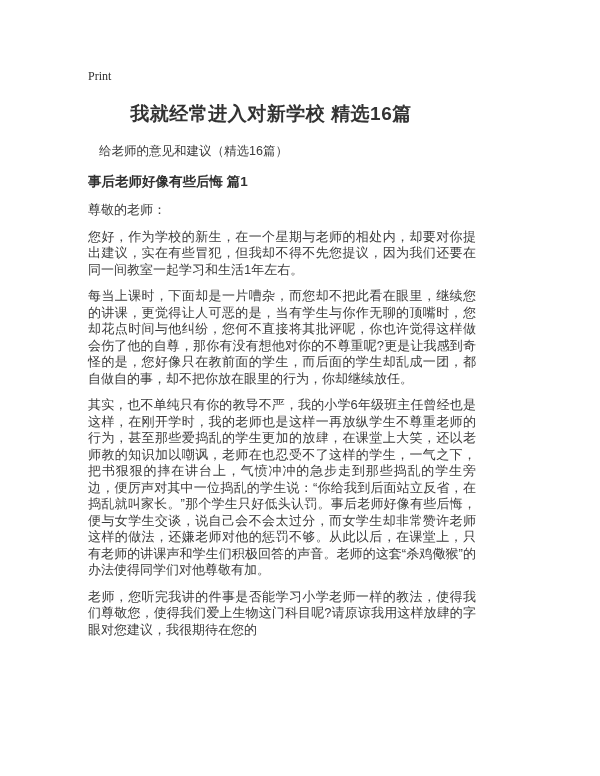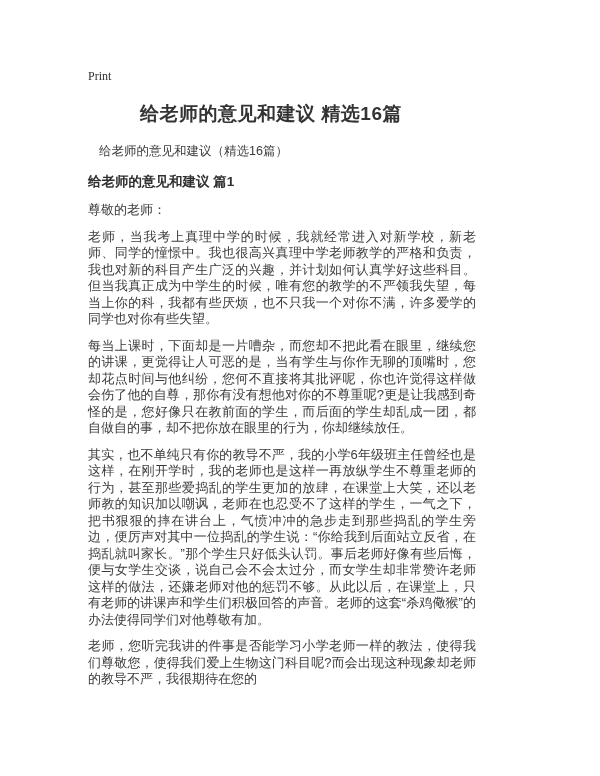--- a/index.html
+++ b/index.html
@@ -61,7 +61,7 @@
 <div class="page">
   <div class="print-link">Print</div>
 
-  <h1 class="title">给老师的意见和建议 精选16篇</h1>
+  <h1 class="title">我就经常进入对新学校 精选16篇</h1>
 
   <div class="subtitle">给老师的意见和建议（精选16篇）</div>
 

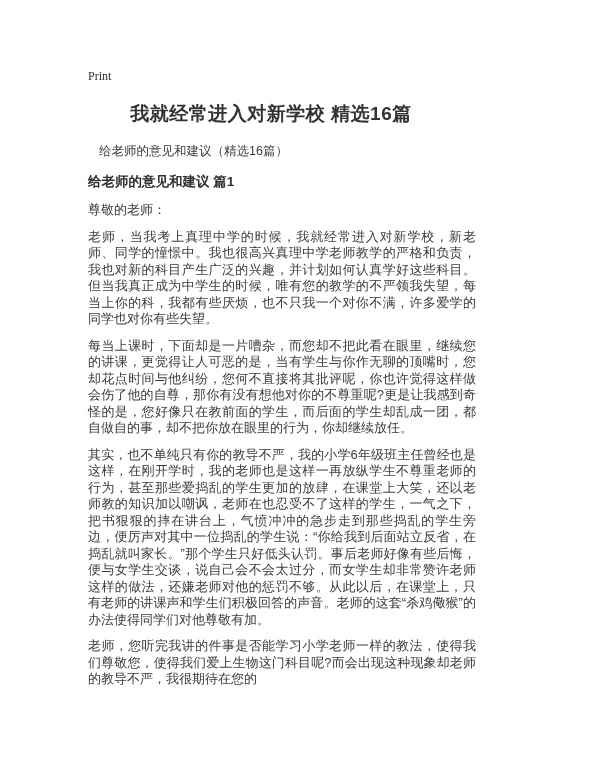--- a/index.html
+++ b/index.html
@@ -65,7 +65,7 @@
 
   <div class="subtitle">给老师的意见和建议（精选16篇）</div>
 
-  <h2 class="section-heading">给老师的意见和建议 篇1</h2>
+  <h2 class="section-heading">事后老师好像有些后悔 篇1</h2>
 
   <div class="article-body">
       <p class="para">尊敬的老师：</p>

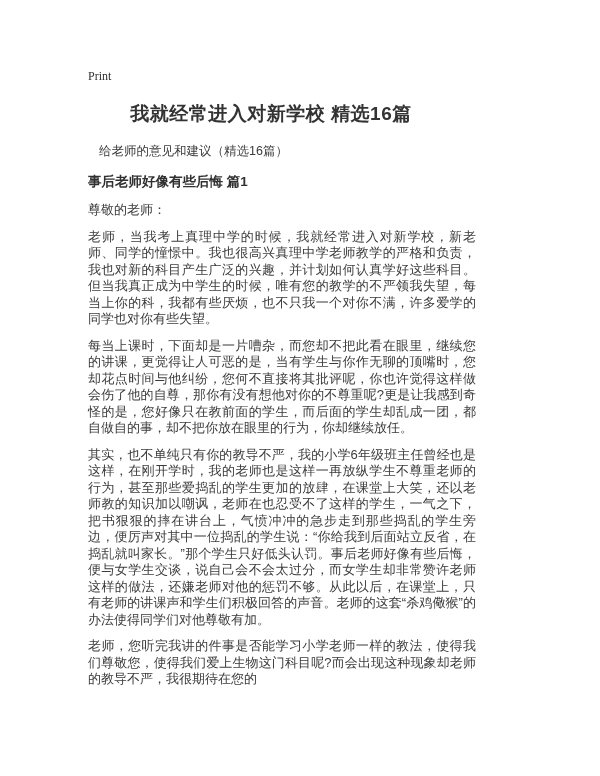--- a/index.html
+++ b/index.html
@@ -69,6 +69,7 @@
 
   <div class="article-body">
       <p class="para">尊敬的老师：</p>
+      <p class="para">您好，作为学校的新生，在一个星期与老师的相处内，却要对你提出建议，实在有些冒犯，但我却不得不先您提议，因为我们还要在同一间教室一起学习和生活1年左右。</p>
       <p class="para">老师，当我考上真理中学的时候，我就经常进入对新学校，新老师、同学的憧憬中。我也很高兴真理中学老师教学的严格和负责，我也对新的科目产生广泛的兴趣，并计划如何认真学好这些科目。但当我真正成为中学生的时候，唯有您的教学的不严领我失望，每当上你的科，我都有些厌烦，也不只我一个对你不满，许多爱学的同学也对你有些失望。</p>
       <p class="para">每当上课时，下面却是一片嘈杂，而您却不把此看在眼里，继续您的讲课，更觉得让人可恶的是，当有学生与你作无聊的顶嘴时，您却花点时间与他纠纷，您何不直接将其批评呢，你也许觉得这样做会伤了他的自尊，那你有没有想他对你的不尊重呢?更是让我感到奇怪的是，您好像只在教前面的学生，而后面的学生却乱成一团，都自做自的事，却不把你放在眼里的行为，你却继续放任。</p>
       <p class="para">其实，也不单纯只有你的教导不严，我的小学6年级班主任曾经也是这样，在刚开学时，我的老师也是这样一再放纵学生不尊重老师的行为，甚至那些爱捣乱的学生更加的放肆，在课堂上大笑，还以老师教的知识加以嘲讽，老师在也忍受不了这样的学生，一气之下，把书狠狠的摔在讲台上，气愤冲冲的急步走到那些捣乱的学生旁边，便厉声对其中一位捣乱的学生说：“你给我到后面站立反省，在捣乱就叫家长。”那个学生只好低头认罚。事后老师好像有些后悔，便与女学生交谈，说自己会不会太过分，而女学生却非常赞许老师这样的做法，还嫌老师对他的惩罚不够。从此以后，在课堂上，只有老师的讲课声和学生们积极回答的声音。老师的这套“杀鸡儆猴”的办法使得同学们对他尊敬有加。</p>

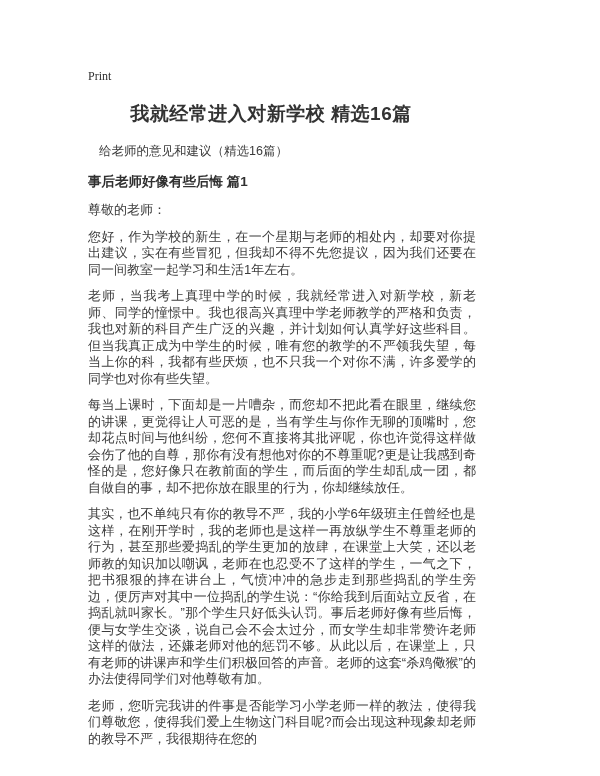--- a/index.html
+++ b/index.html
@@ -70,7 +70,6 @@
   <div class="article-body">
       <p class="para">尊敬的老师：</p>
       <p class="para">您好，作为学校的新生，在一个星期与老师的相处内，却要对你提出建议，实在有些冒犯，但我却不得不先您提议，因为我们还要在同一间教室一起学习和生活1年左右。</p>
-      <p class="para">老师，当我考上真理中学的时候，我就经常进入对新学校，新老师、同学的憧憬中。我也很高兴真理中学老师教学的严格和负责，我也对新的科目产生广泛的兴趣，并计划如何认真学好这些科目。但当我真正成为中学生的时候，唯有您的教学的不严领我失望，每当上你的科，我都有些厌烦，也不只我一个对你不满，许多爱学的同学也对你有些失望。</p>
       <p class="para">每当上课时，下面却是一片嘈杂，而您却不把此看在眼里，继续您的讲课，更觉得让人可恶的是，当有学生与你作无聊的顶嘴时，您却花点时间与他纠纷，您何不直接将其批评呢，你也许觉得这样做会伤了他的自尊，那你有没有想他对你的不尊重呢?更是让我感到奇怪的是，您好像只在教前面的学生，而后面的学生却乱成一团，都自做自的事，却不把你放在眼里的行为，你却继续放任。</p>
       <p class="para">其实，也不单纯只有你的教导不严，我的小学6年级班主任曾经也是这样，在刚开学时，我的老师也是这样一再放纵学生不尊重老师的行为，甚至那些爱捣乱的学生更加的放肆，在课堂上大笑，还以老师教的知识加以嘲讽，老师在也忍受不了这样的学生，一气之下，把书狠狠的摔在讲台上，气愤冲冲的急步走到那些捣乱的学生旁边，便厉声对其中一位捣乱的学生说：“你给我到后面站立反省，在捣乱就叫家长。”那个学生只好低头认罚。事后老师好像有些后悔，便与女学生交谈，说自己会不会太过分，而女学生却非常赞许老师这样的做法，还嫌老师对他的惩罚不够。从此以后，在课堂上，只有老师的讲课声和学生们积极回答的声音。老师的这套“杀鸡儆猴”的办法使得同学们对他尊敬有加。</p>
       <p class="para">老师，您听完我讲的件事是否能学习小学老师一样的教法，使得我们尊敬您，使得我们爱上生物这门科目呢?而会出现这种现象却老师的教导不严，我很期待在您的</p>

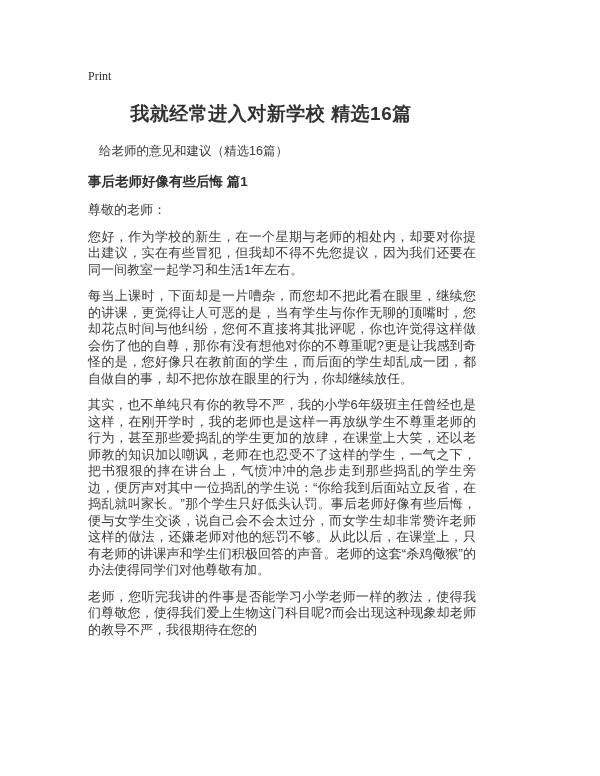--- a/index.html
+++ b/index.html
@@ -72,7 +72,7 @@
       <p class="para">您好，作为学校的新生，在一个星期与老师的相处内，却要对你提出建议，实在有些冒犯，但我却不得不先您提议，因为我们还要在同一间教室一起学习和生活1年左右。</p>
       <p class="para">每当上课时，下面却是一片嘈杂，而您却不把此看在眼里，继续您的讲课，更觉得让人可恶的是，当有学生与你作无聊的顶嘴时，您却花点时间与他纠纷，您何不直接将其批评呢，你也许觉得这样做会伤了他的自尊，那你有没有想他对你的不尊重呢?更是让我感到奇怪的是，您好像只在教前面的学生，而后面的学生却乱成一团，都自做自的事，却不把你放在眼里的行为，你却继续放任。</p>
       <p class="para">其实，也不单纯只有你的教导不严，我的小学6年级班主任曾经也是这样，在刚开学时，我的老师也是这样一再放纵学生不尊重老师的行为，甚至那些爱捣乱的学生更加的放肆，在课堂上大笑，还以老师教的知识加以嘲讽，老师在也忍受不了这样的学生，一气之下，把书狠狠的摔在讲台上，气愤冲冲的急步走到那些捣乱的学生旁边，便厉声对其中一位捣乱的学生说：“你给我到后面站立反省，在捣乱就叫家长。”那个学生只好低头认罚。事后老师好像有些后悔，便与女学生交谈，说自己会不会太过分，而女学生却非常赞许老师这样的做法，还嫌老师对他的惩罚不够。从此以后，在课堂上，只有老师的讲课声和学生们积极回答的声音。老师的这套“杀鸡儆猴”的办法使得同学们对他尊敬有加。</p>
-      <p class="para">老师，您听完我讲的件事是否能学习小学老师一样的教法，使得我们尊敬您，使得我们爱上生物这门科目呢?而会出现这种现象却老师的教导不严，我很期待在您的</p>
+      <p class="para">老师，您听完我讲的件事是否能学习小学老师一样的教法，使得我们尊敬您，使得我们爱上生物这门科目呢?请原谅我用这样放肆的字眼对您建议，我很期待在您的</p>
     </div>
 </div>
 

